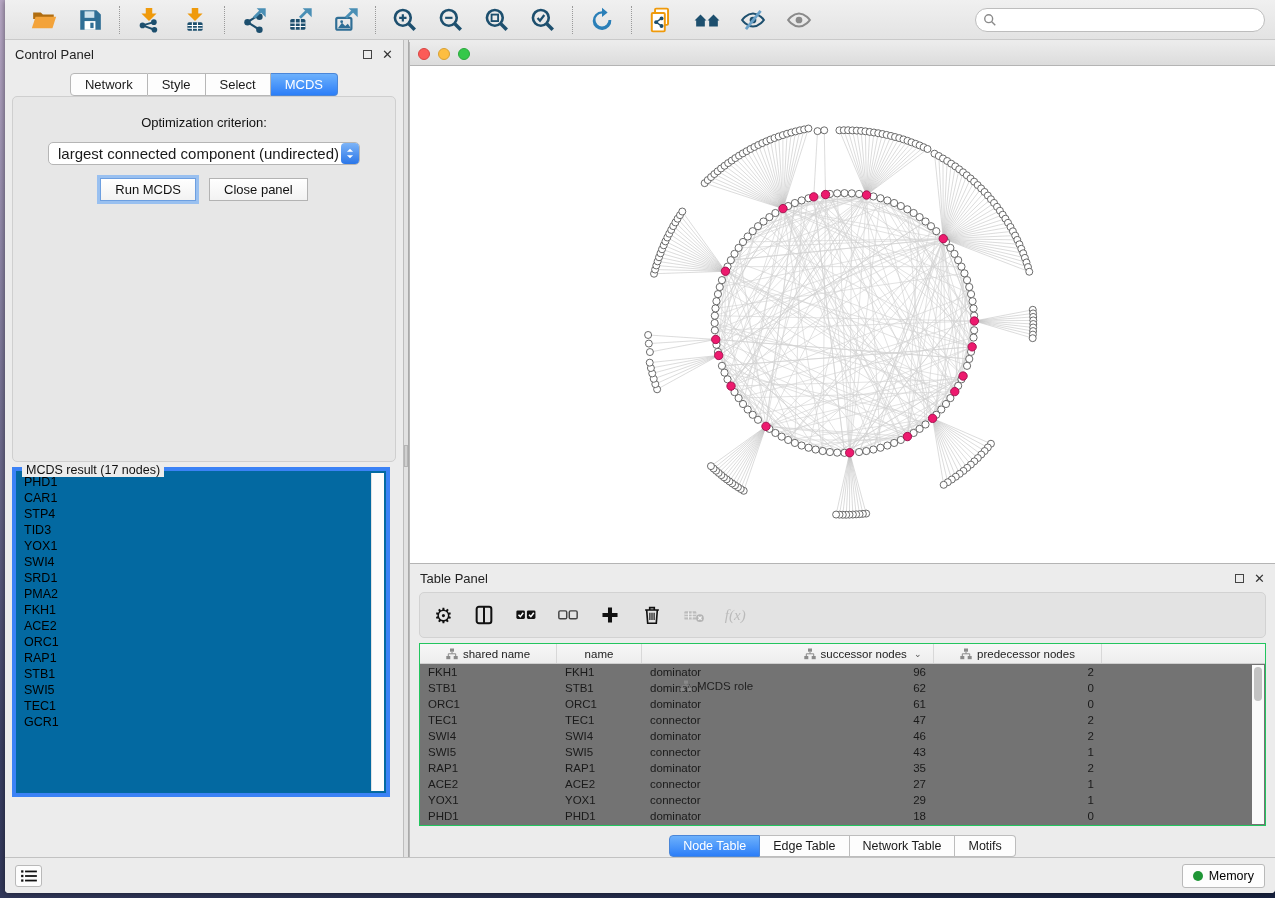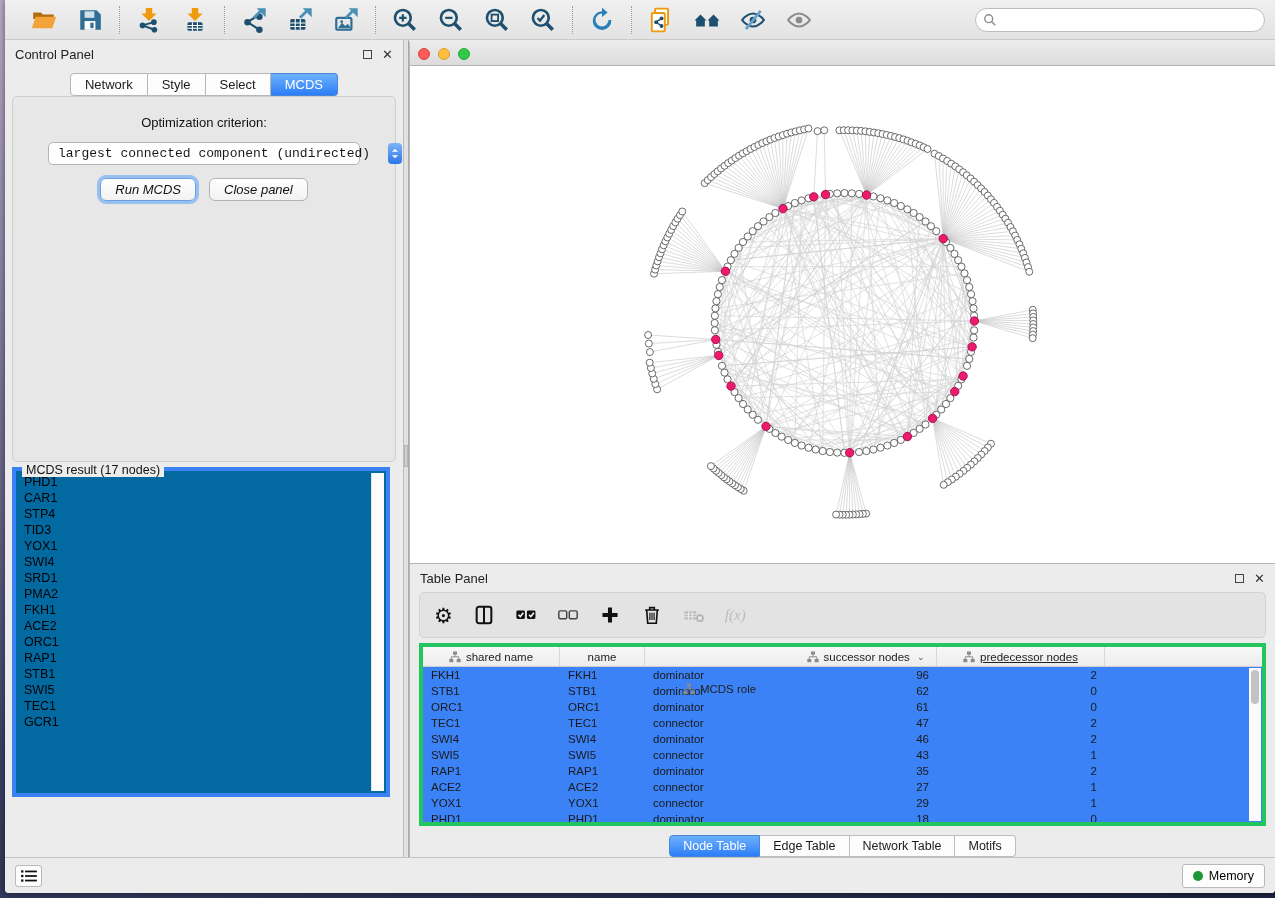--- a/index.html
+++ b/index.html
@@ -41,7 +41,7 @@
   .opt-label { text-align:center; margin-top:18px; font-size:13px; color:#111; }
   .dropdown { position:relative; margin:12px auto 0; width:312px; height:23px; background:#fff;
     border:1px solid #b5b5b5; border-radius:5px; display:flex; align-items:center; cursor:pointer; }
-  .dropdown-text { flex:1; padding:0 18px 0 9px; font-size:13px; white-space:nowrap;font-family:Liberation Mono, monospace; }
+  .dropdown-text { flex:1; padding:0 2px 0 9px; font-size:15px; white-space:nowrap; }
   .dropdown-stepper { width:20px; height:21px; border-radius:4px; background:linear-gradient(#7db4f7,#2a76e8);
     display:flex; flex-direction:column; align-items:center; justify-content:center; }
   .btn-row { display:flex; justify-content:center; gap:13px; margin-top:13px; }

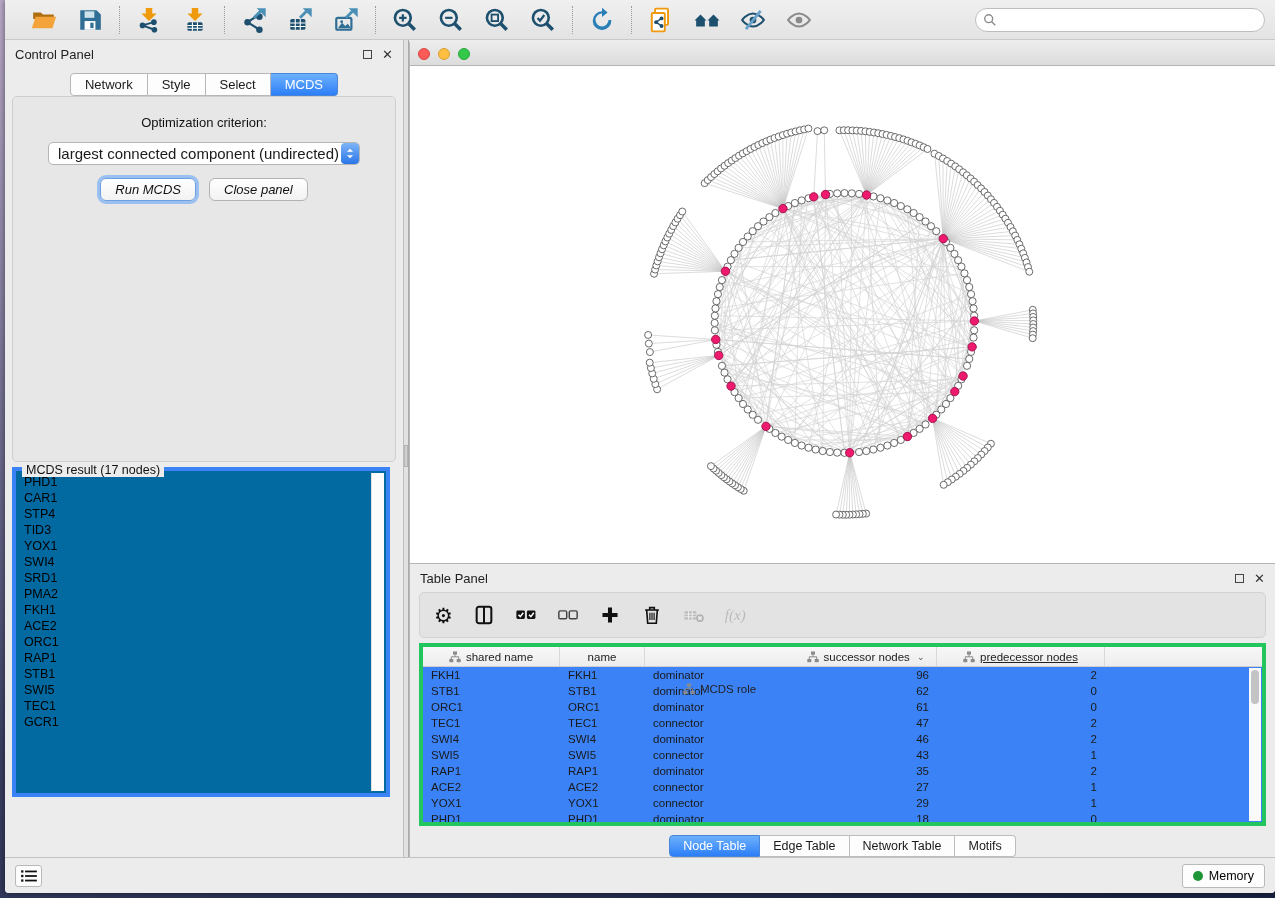--- a/index.html
+++ b/index.html
@@ -46,7 +46,7 @@
     display:flex; flex-direction:column; align-items:center; justify-content:center; }
   .btn-row { display:flex; justify-content:center; gap:13px; margin-top:13px; }
   .mac-btn { height:23px; padding:0 14px; font-size:13px; background:linear-gradient(#ffffff,#f2f2f2);
-    border:1px solid #b3b3b3; border-radius:6px; cursor:pointer; color:#111;font-style:italic; }
+    border:1px solid #b3b3b3; border-radius:0; cursor:pointer; color:#111; }
   .mac-btn.focused { box-shadow:0 0 0 3px rgba(110,170,245,.65); border-color:#6d9fe0; }
 
   .fieldset { position:absolute; left:7px; right:13px; top:427px; height:330px;

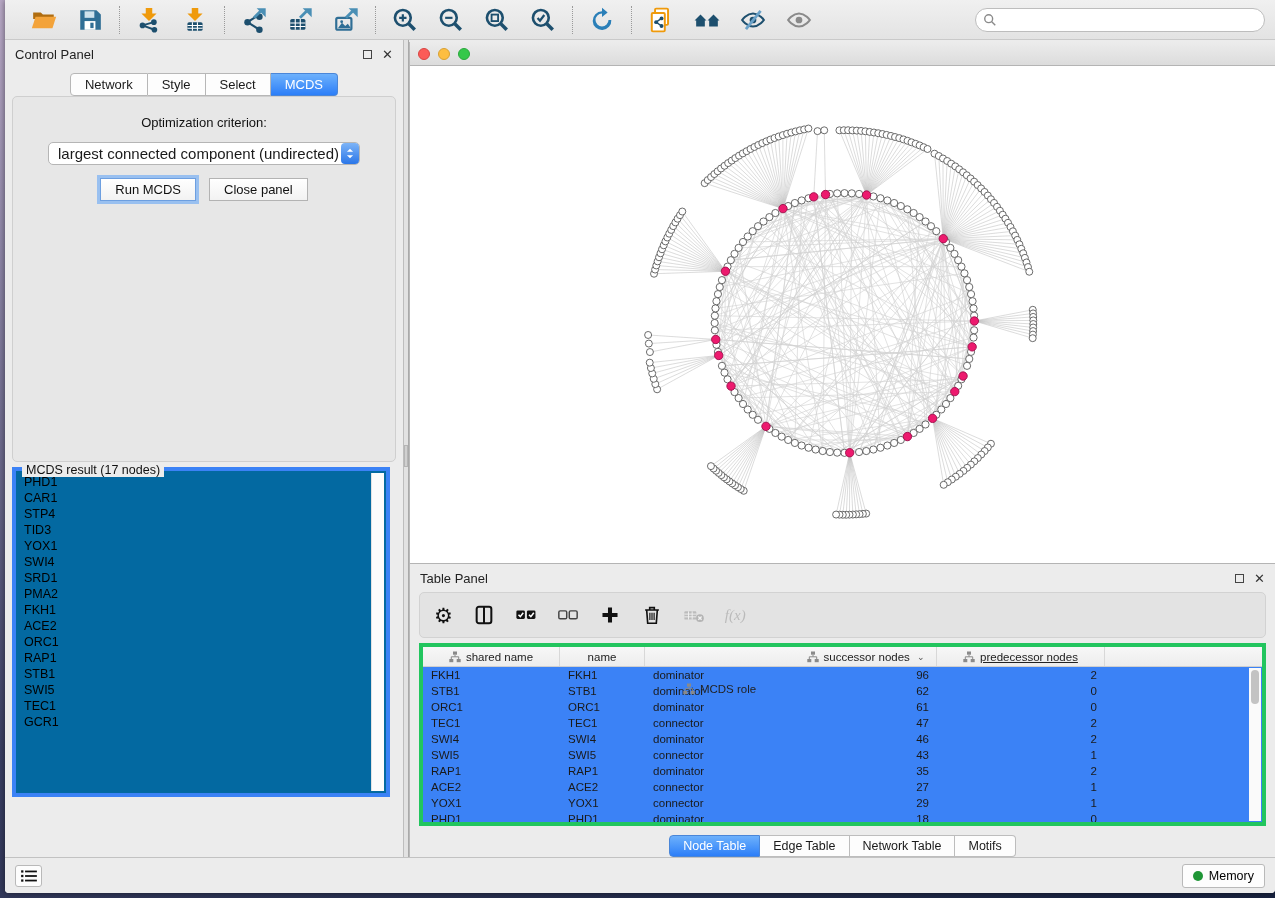--- a/index.html
+++ b/index.html
@@ -88,7 +88,7 @@
   .gear-glyph { font-size:21px; color:#111; line-height:1; }
   .fx-glyph { font-family:"Liberation Serif","DejaVu Serif",serif; font-style:italic; font-size:15px; color:#9a9a9a; }
 
-  .tp-table { position:absolute; left:9px; right:9px; top:79px; bottom:31px; background:#3b82f6; border:4px solid #22c55e; overflow:hidden; }
+  .tp-table { position:absolute; left:9px; right:9px; top:79px; bottom:31px; background:#737373; border:1px solid #22c55e; overflow:hidden; }
   .tbl-header { display:flex; height:20px; background:linear-gradient(#f7f7f7,#ededed); border-bottom:1px solid #cfcfcf; }
   .tbl-hcell { display:flex; align-items:center; justify-content:center; gap:5px;
     border-right:1px solid #d8d8d8; font-size:11.5px; color:#222; position:relative; cursor:pointer; }

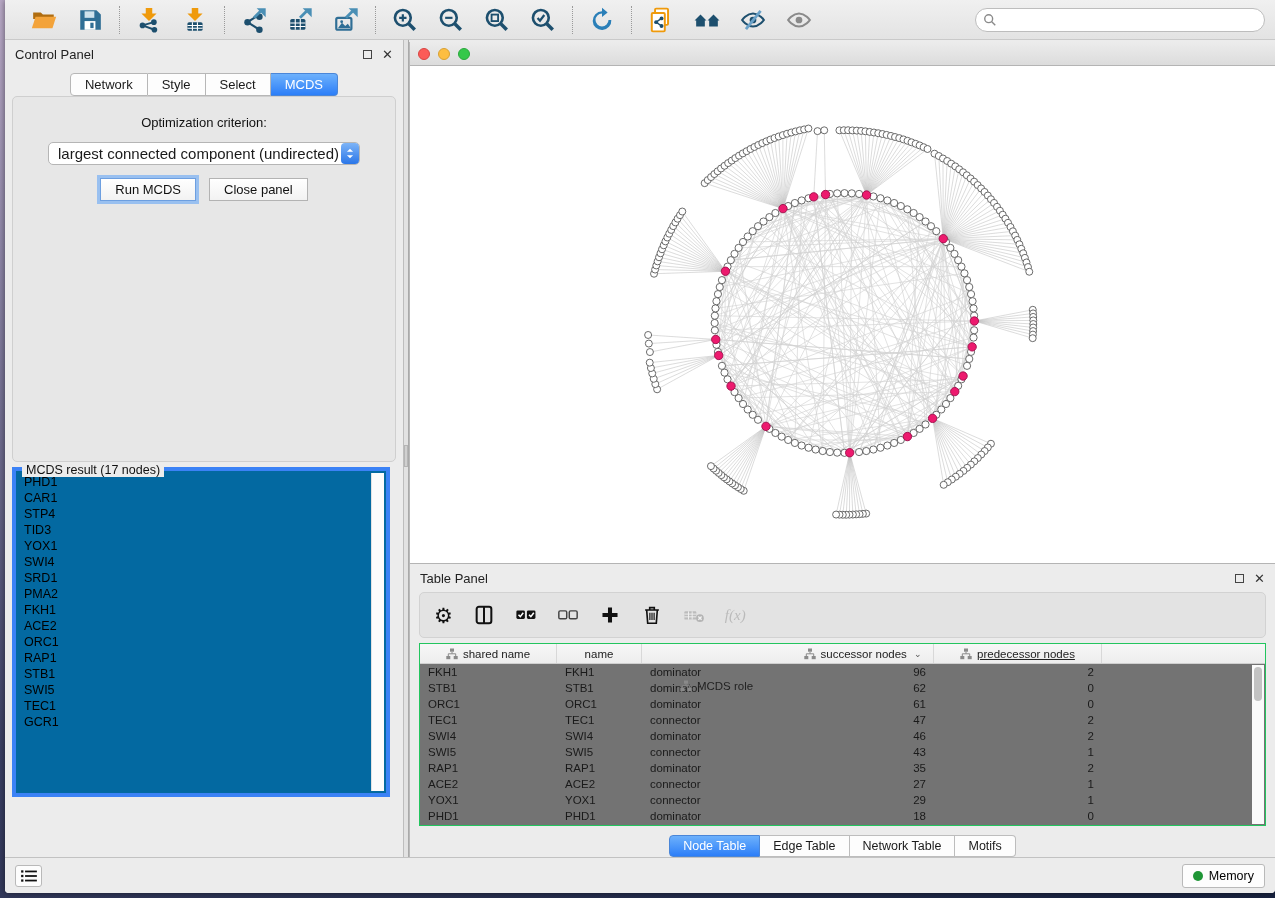--- a/index.html
+++ b/index.html
@@ -1147,7 +1147,7 @@
             <span>successor nodes</span>
             <span class="sort">⌄</span>
           </div>
-          <div class="tbl-hcell" style="width: 168px; text-decoration: underline;">
+          <div class="tbl-hcell" style="width: 168px;">
             <svg viewBox="0 0 12 12" width="12" height="12">
               <g fill="#8a8a8a">
                 <rect x="4" y="0.5" width="4" height="3.2"></rect>

